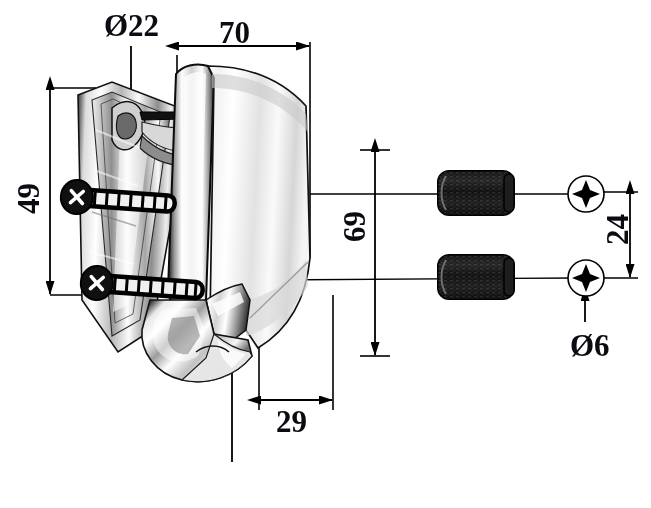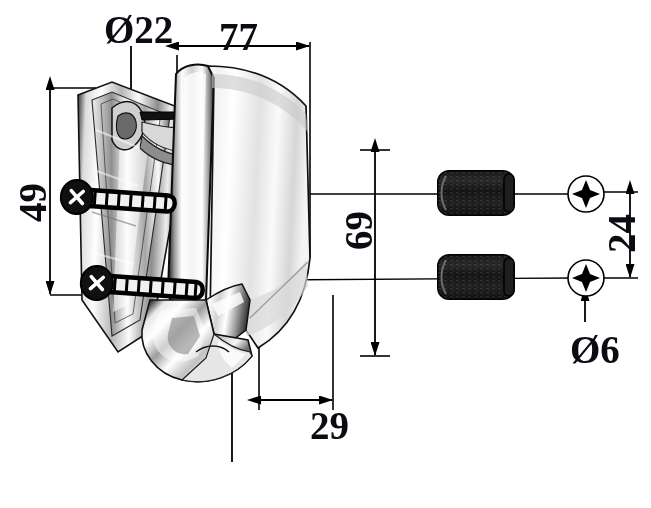--- a/index.html
+++ b/index.html
@@ -37,7 +37,7 @@
     transform-origin: 50% 50%;
     transform: rotate(-90deg);
   }
-  .sz-big { font-size: 39px; }
+  .sz-big { font-size: 31px; }
 </style>
 </head>
 <body>

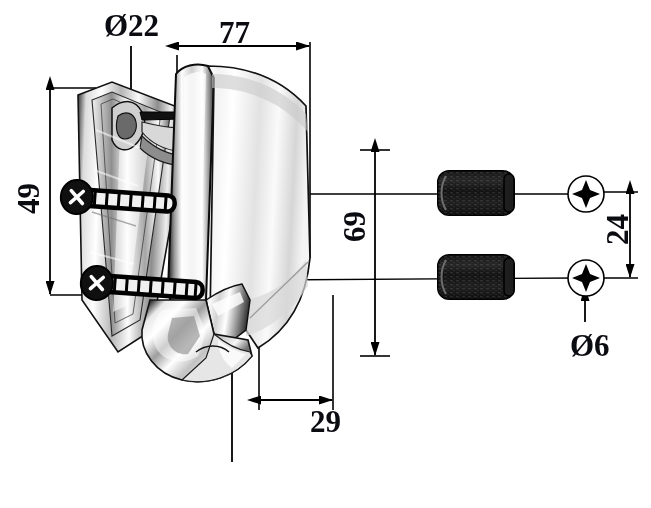--- a/index.html
+++ b/index.html
@@ -303,7 +303,7 @@
 
   <div class="dim-label sz-big" style="left:104px; top:10px;">Ø22</div>
 
-  <div class="dim-label sz-big" style="left:219px; top:17px;">77</div>
+  <div class="dim-label sz-big" style="left:219px; top:17px;">70</div>
 
   <div class="dim-label sz-big rot" style="left:13px; top:183px;">49</div>
 

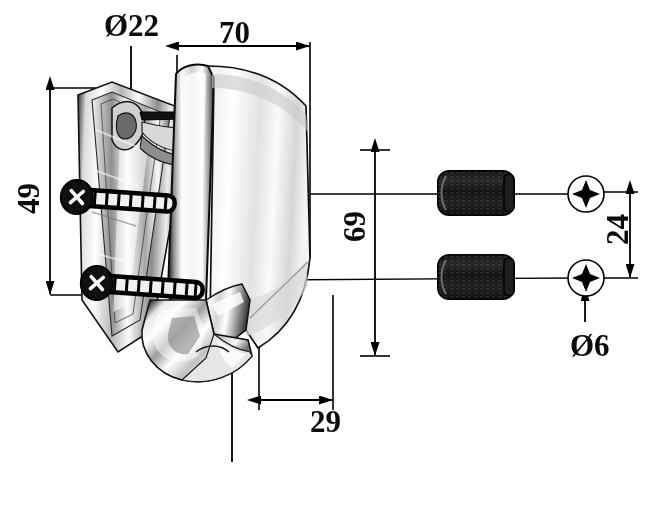--- a/index.html
+++ b/index.html
@@ -311,7 +311,7 @@
 
   <div class="dim-label sz-big rot" style="left:602px; top:214px;">24</div>
 
-  <div class="dim-label sz-big" style="left:276px; top:406px;margin-left:34px;">29</div>
+  <div class="dim-label sz-big" style="left:276px; top:406px;">29</div>
 
   <div class="dim-label sz-big" style="left:570px; top:330px;text-align:center;">Ø6</div>
 

